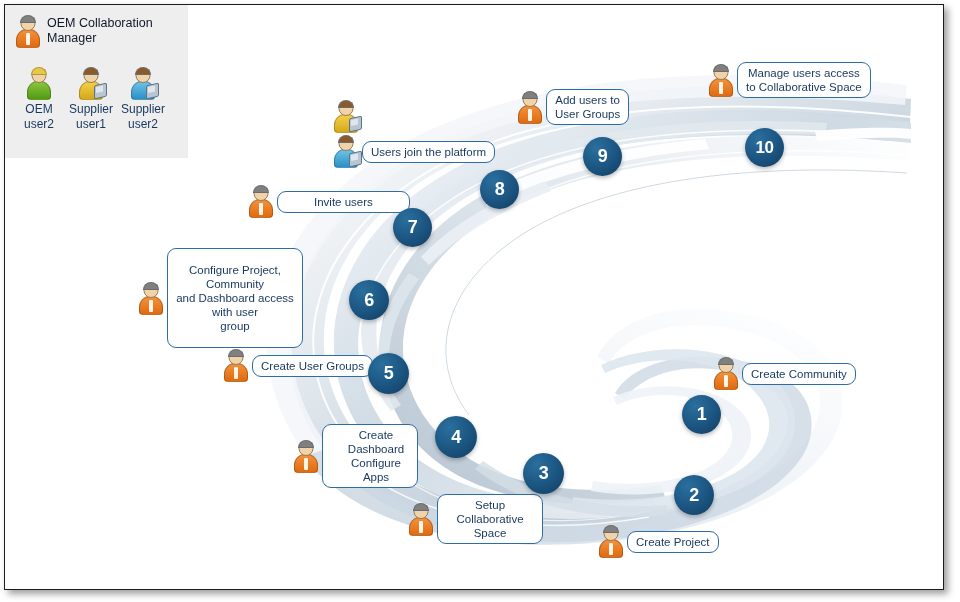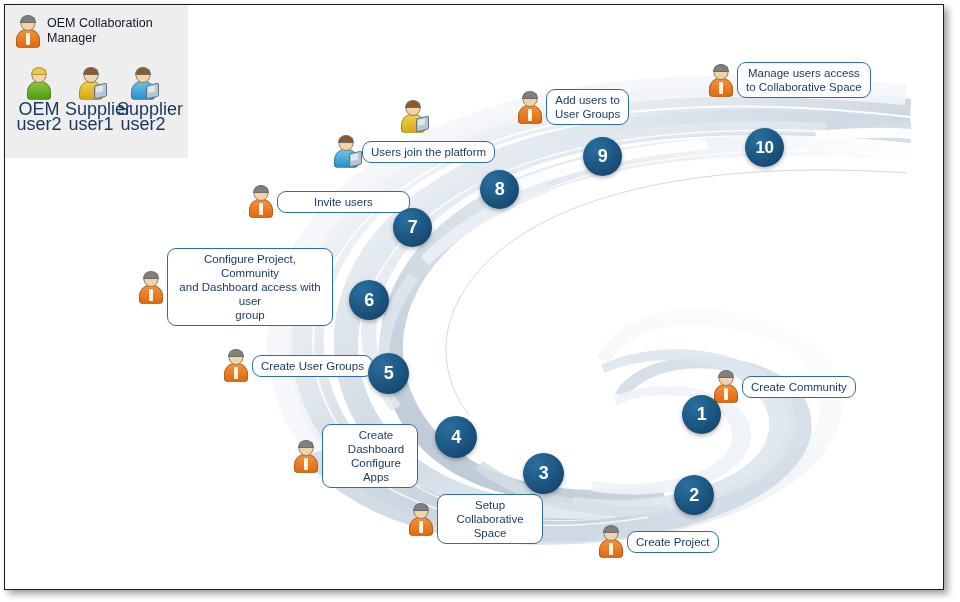--- a/index.html
+++ b/index.html
@@ -49,7 +49,7 @@
     width:52px;text-align:center;
   }
   .legend-user .lu-label{
-    font-size:18px;color:#17375e;line-height:15px;margin-top:2px;
+    font-size:12px;color:#17375e;line-height:15px;margin-top:2px;
   }
 
   

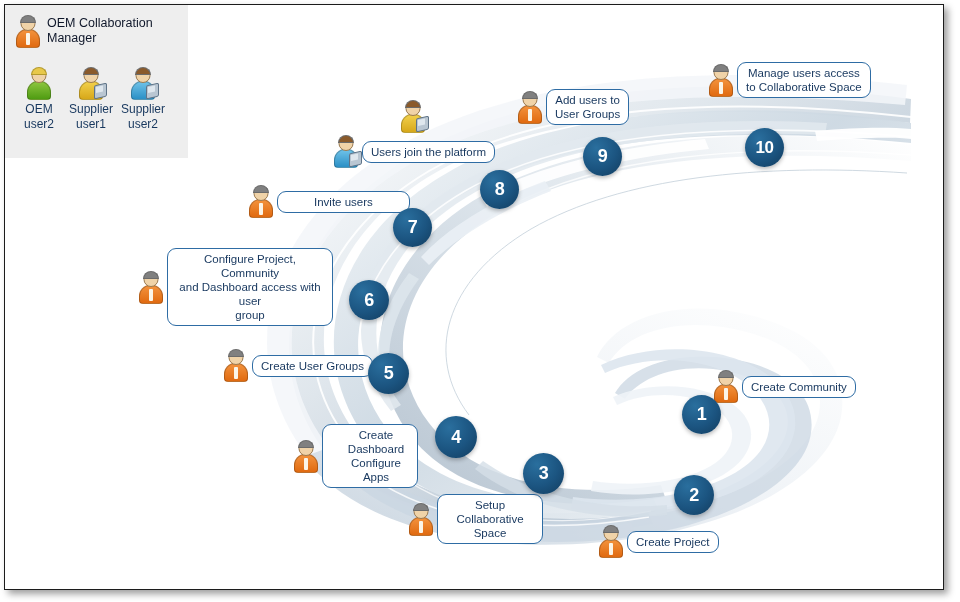--- a/index.html
+++ b/index.html
@@ -112,7 +112,7 @@
     box-sizing:border-box;
   }
   .callout .avwrap{margin-right:3px;flex:0 0 auto;}
-  .callout.stack{flex-direction:column;align-items:center;}
+  .callout.stack{flex-direction:column;align-items:flex-start;}
 
   
   .marker{

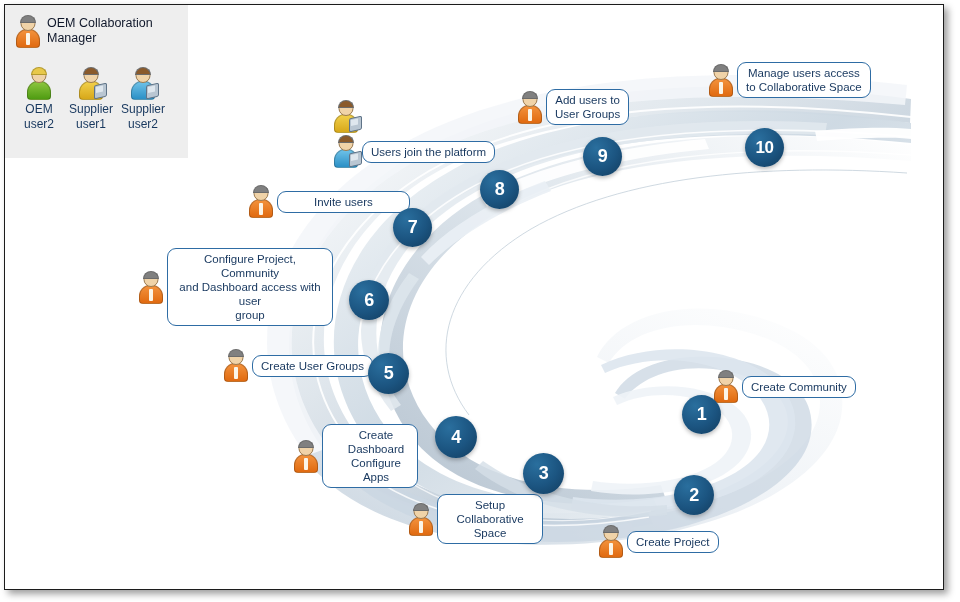--- a/index.html
+++ b/index.html
@@ -278,7 +278,7 @@
     <span class="avwrap">
       <span class="av gray"><span class="body"></span><span class="tie"></span><span class="head"></span><span class="hair"></span></span>
     </span>
-    <span class="bubble" style="width:166px;padding:3px 6px;">Configure Project, Community
+    <span class="bubble" style="width:136px;padding:14px 6px;">Configure Project, Community
 and Dashboard access with user
 group</span>
   </div>

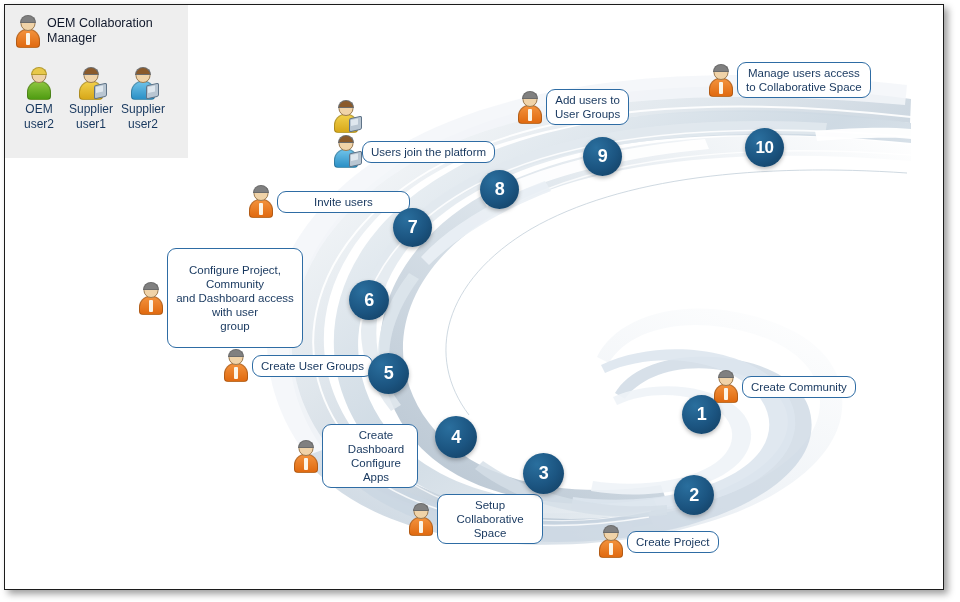--- a/index.html
+++ b/index.html
@@ -313,7 +313,7 @@
     <span class="bubble">Create Project</span>
   </div>
 
-  <div class="callout" style="left:708px;top:365px;">
+  <div class="callout" style="left:708px;top:352px;">
     <span class="avwrap">
       <span class="av gray"><span class="body"></span><span class="tie"></span><span class="head"></span><span class="hair"></span></span>
     </span>

